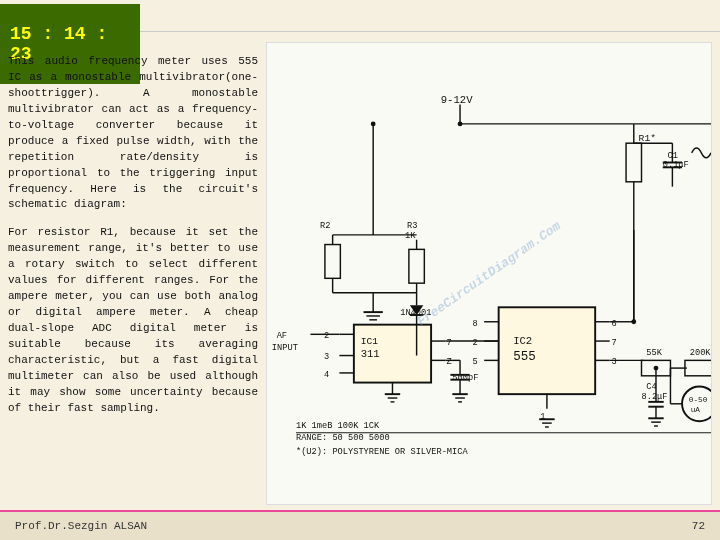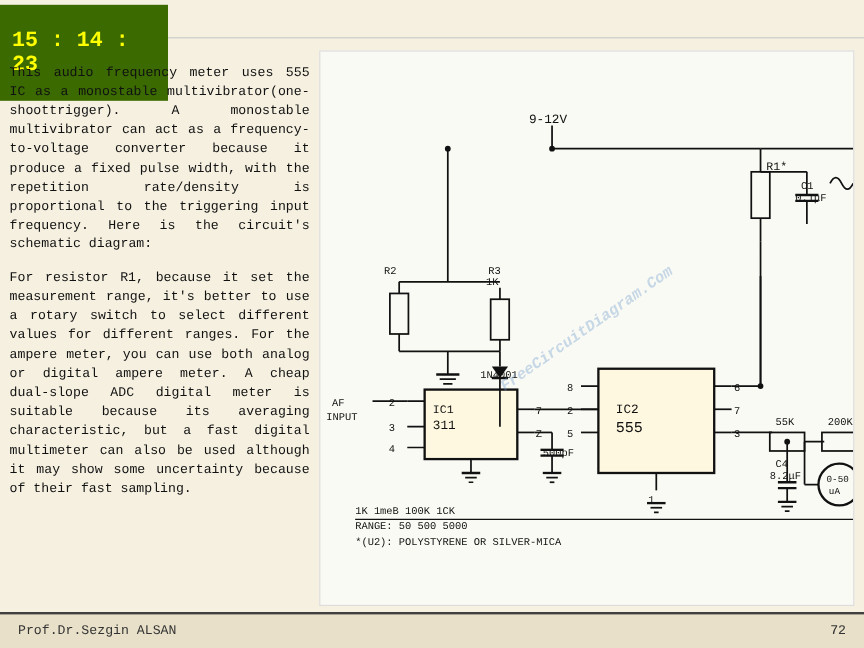--- a/index.html
+++ b/index.html
@@ -59,7 +59,7 @@
       right: 0;
       height: 30px;
       background: #e8e0c8;
-      border-top: 2px solid #404040;
+      border-top: 2px solid #ec4899;
       display: flex;
       align-items: center;
       justify-content: space-between;

